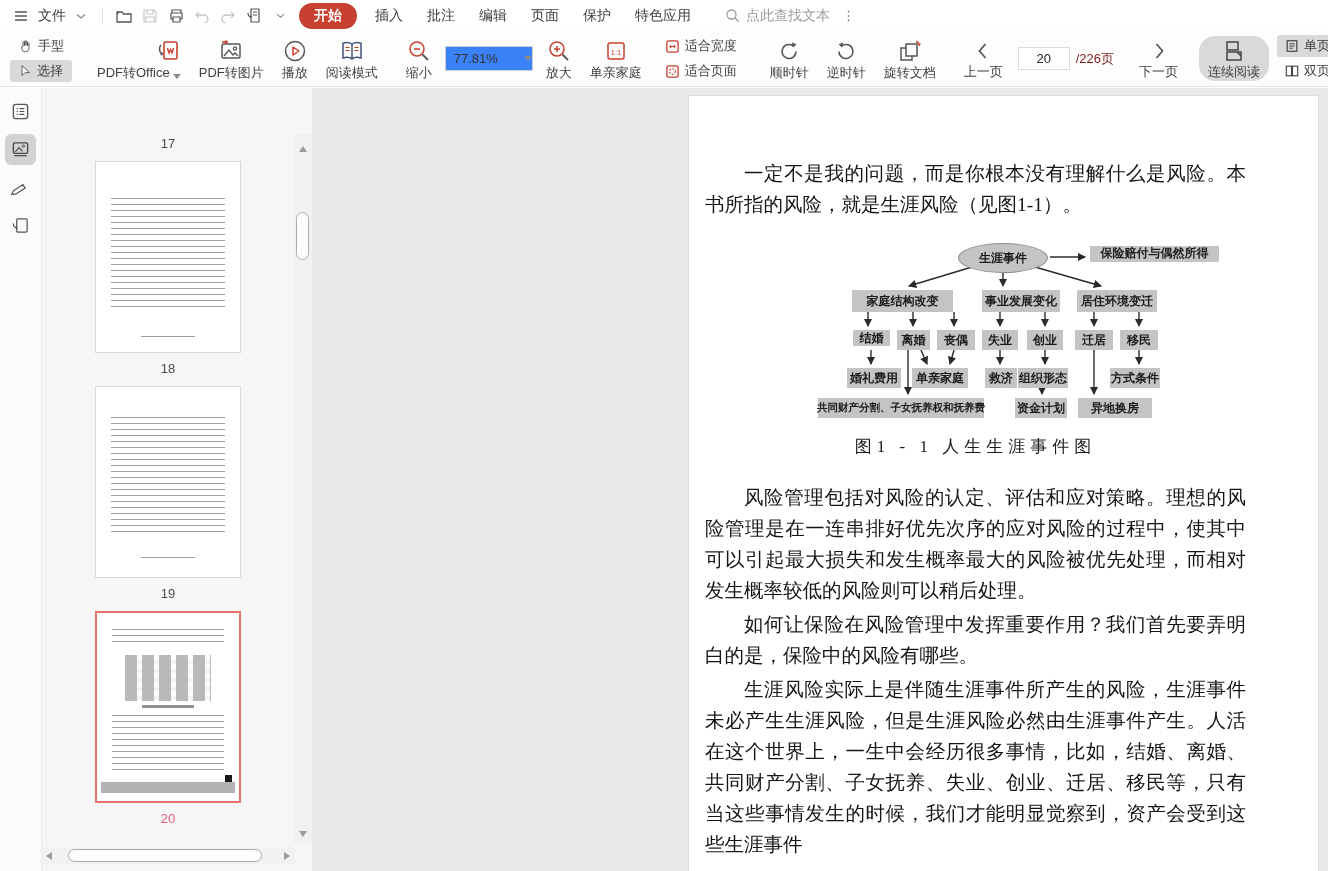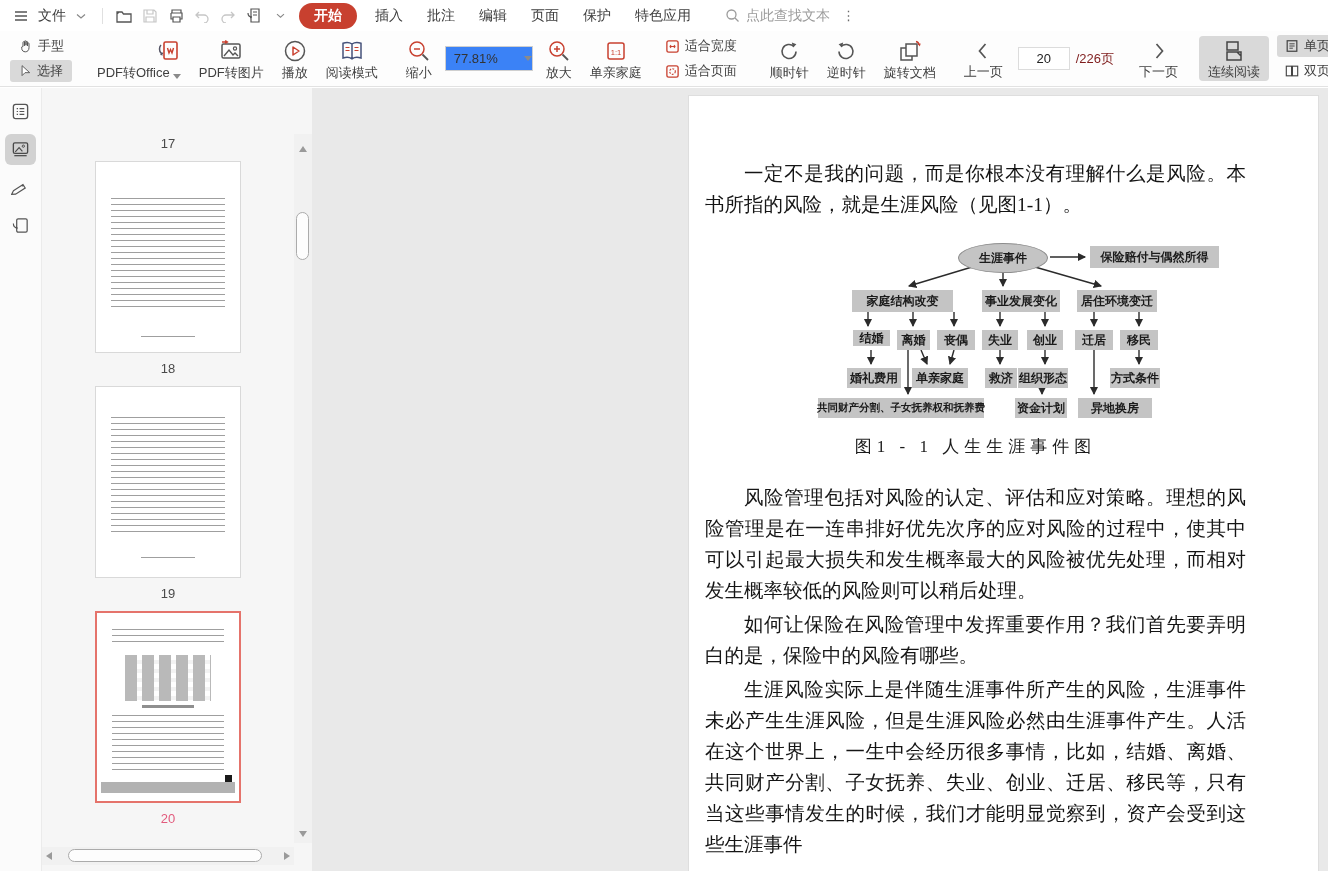--- a/index.html
+++ b/index.html
@@ -37,7 +37,7 @@
   .page-input { width:52px; height:23px; border:1px solid #dcdcdc; background:#fff; text-align:center;
     font-size:13px; color:#222; align-self:center; margin:0 6px; }
   .page-total { font-size:13px; color:#7f1d1d; align-self:center; margin-right:16px; }
-  .bigsel { background:#d9d9d9; border-radius:4px; }
+  .bigsel { background:#d9d9d9; border-radius:16px; }
   .with-arrow { display:flex; align-items:flex-end; gap:3px; }
 
   

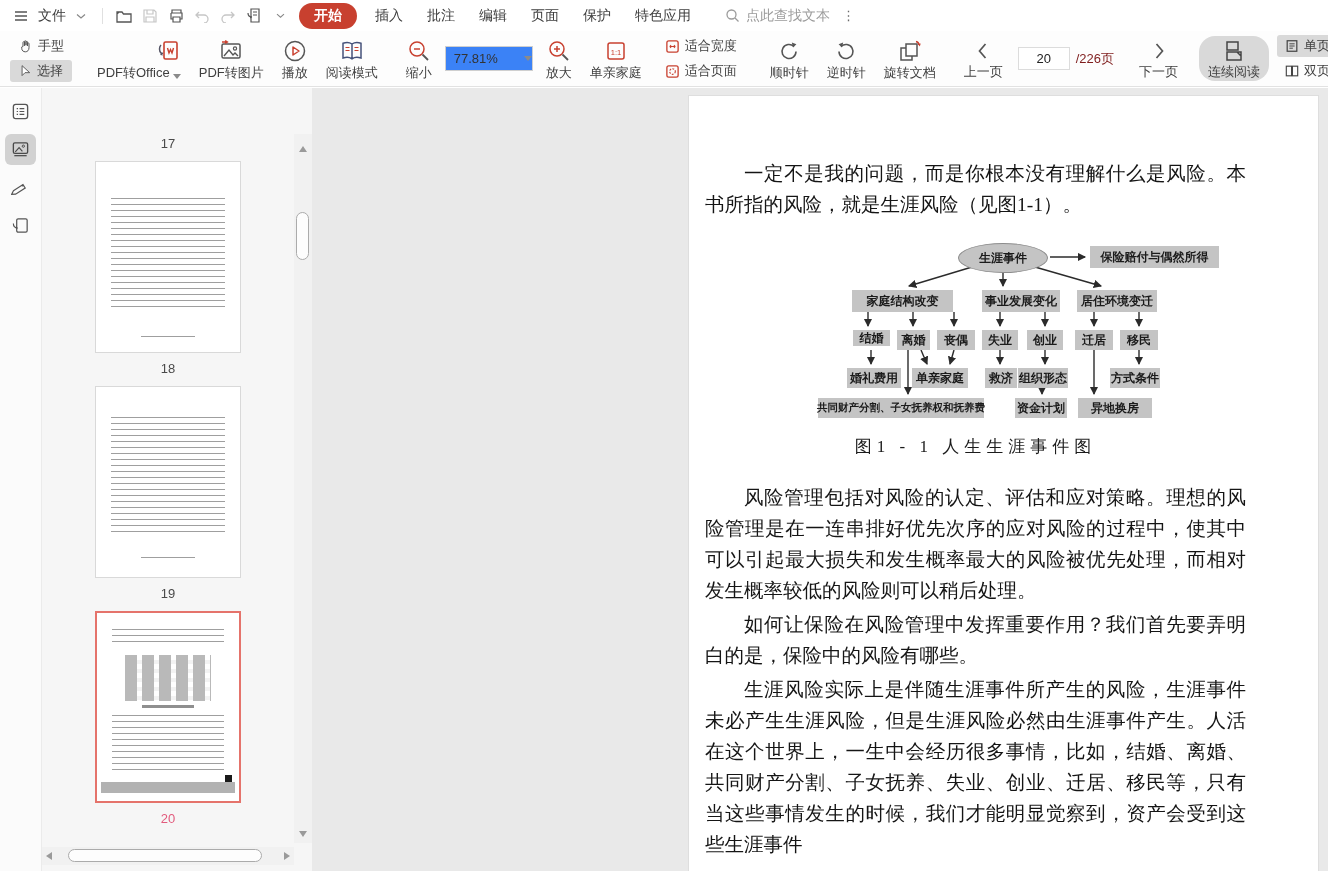--- a/index.html
+++ b/index.html
@@ -498,7 +498,7 @@
             </g>
           </svg>
           <div class="dnode ellipse" style="left:153px; top:3px; width:90px; height:30px;">生涯事件</div>
-          <div class="dnode" style="left:285px; top:6px; width:129px; height:22px;">保险赔付与偶然所得</div>
+          <div class="dnode" style="left:285px; top:6px; width:129px; height:16px;font-family:Liberation Mono, monospace;">保险赔付与偶然所得</div>
           <div class="dnode" style="left:47px; top:50px; width:101px; height:22px;">家庭结构改变</div>
           <div class="dnode" style="left:177px; top:50px; width:78px; height:22px;">事业发展变化</div>
           <div class="dnode" style="left:272px; top:50px; width:80px; height:22px;">居住环境变迁</div>

